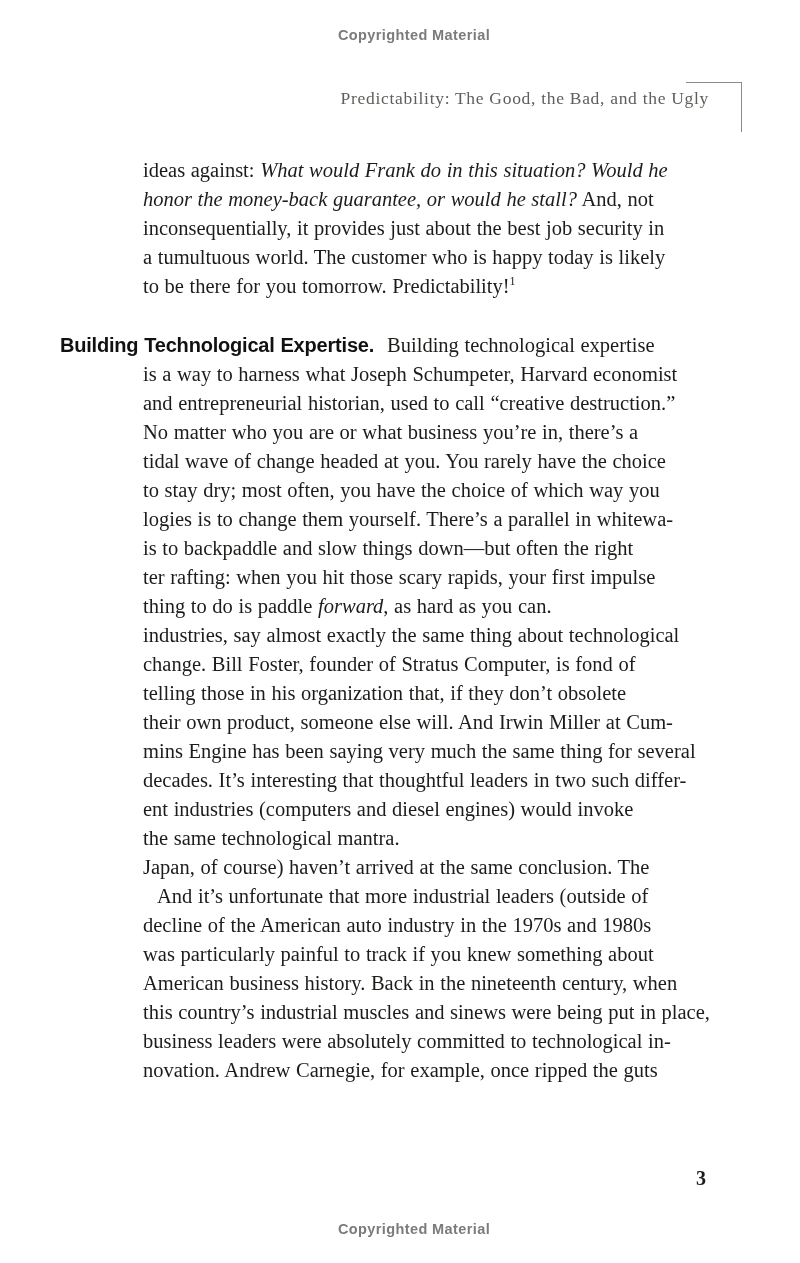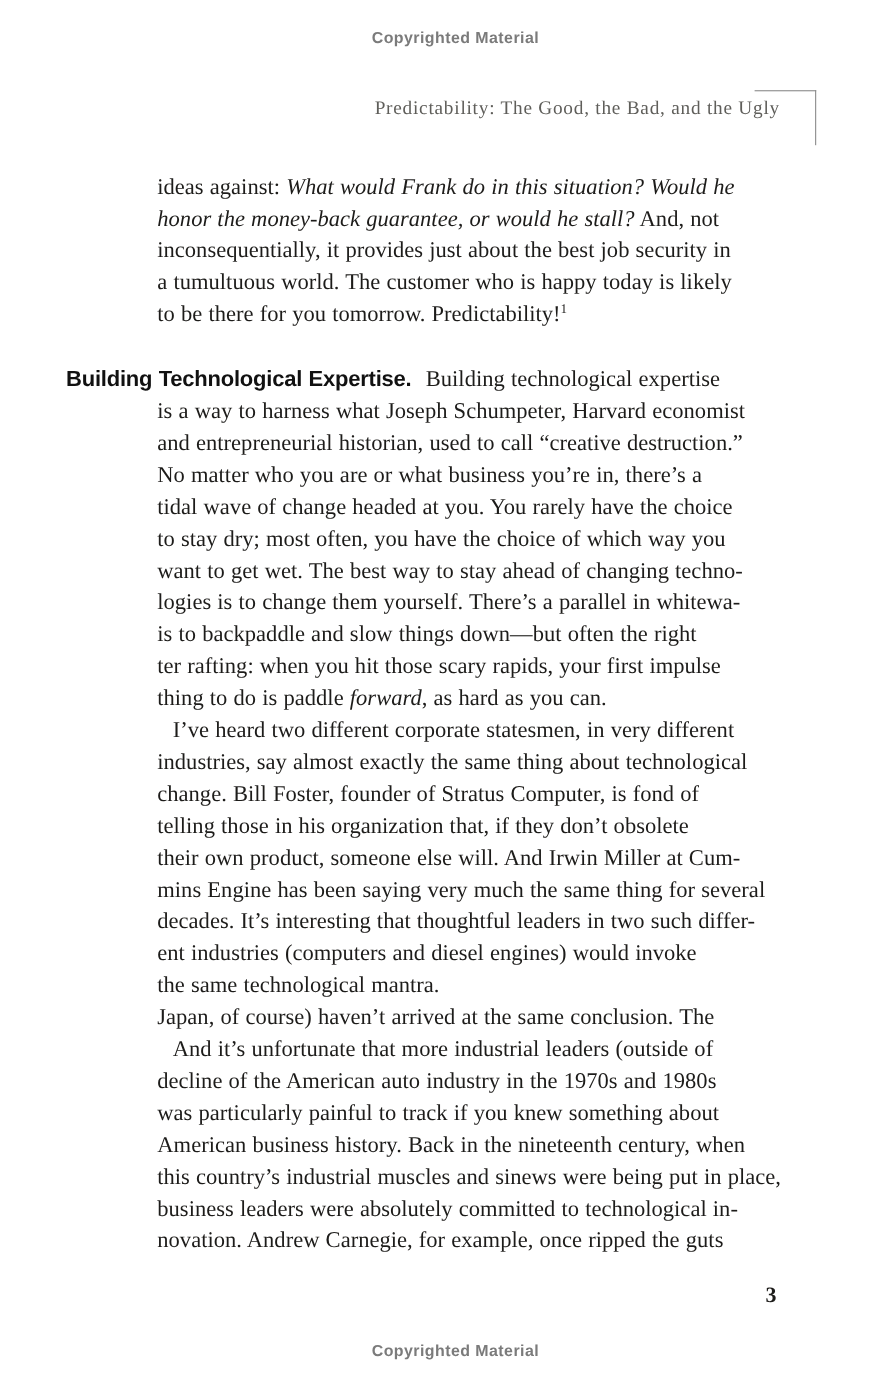--- a/index.html
+++ b/index.html
@@ -107,7 +107,6 @@
         <div class="line"><span>No matter who you are or what business you’re in, there’s a</span></div>
         <div class="line"><span>tidal wave of change headed at you. You rarely have the choice</span></div>
         <div class="line"><span>to stay dry; most often, you have the choice of which way you</span></div>
-        <div class="line"><span>want to get wet. The best way to stay ahead of changing techno-</span></div>
         <div class="line"><span>logies is to change them yourself. There’s a parallel in whitewa-</span></div>
         <div class="line"><span>is to backpaddle and slow things down—but often the right</span></div>
         <div class="line"><span>ter rafting: when you hit those scary rapids, your first impulse</span></div>

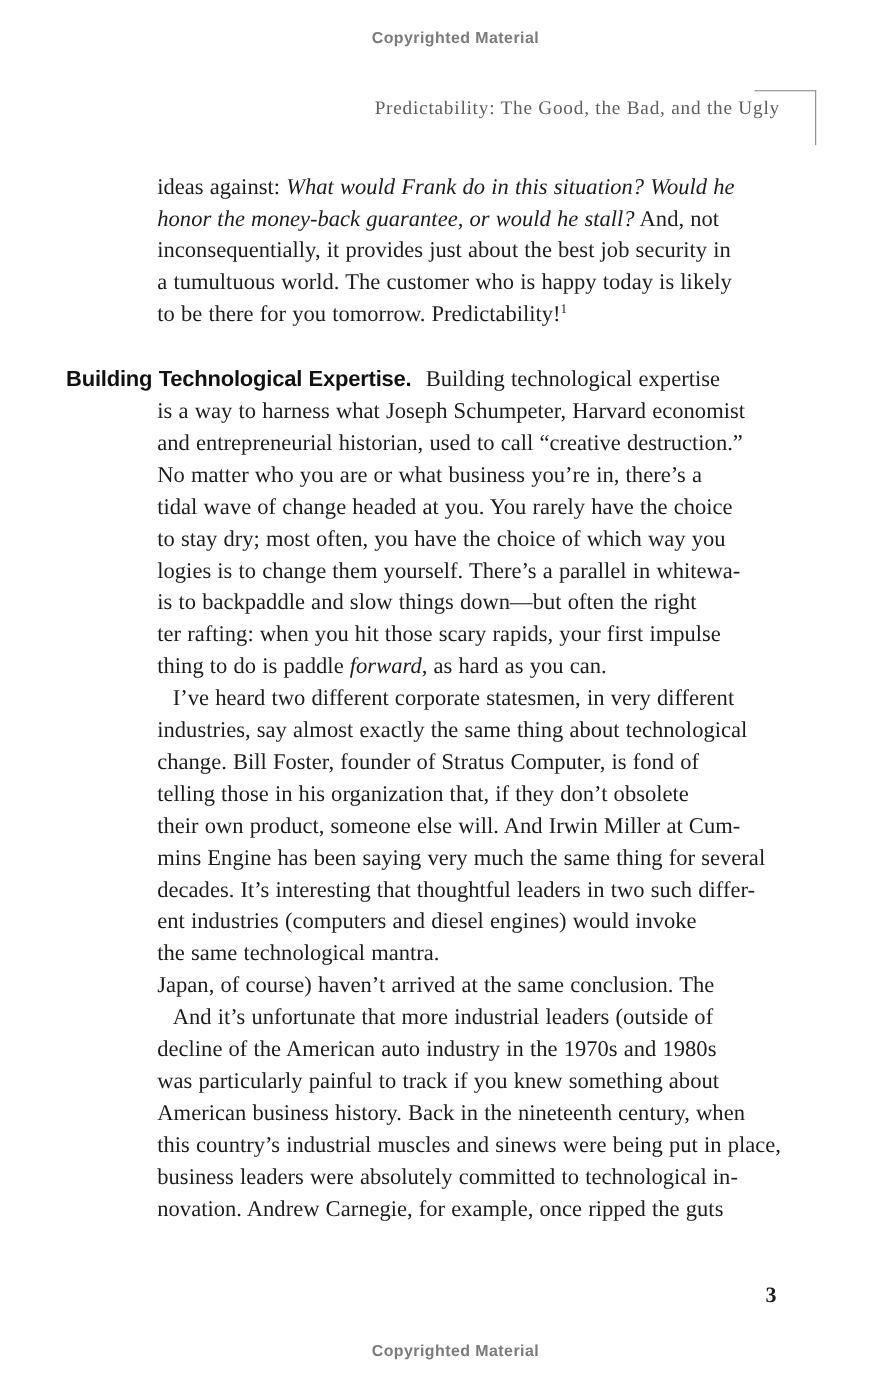--- a/index.html
+++ b/index.html
@@ -113,7 +113,6 @@
         <div class="line"><span>thing to do is paddle </span><span class="italic">forward</span><span>, as hard as you can.</span></div>
       </div>
       <div class="paragraph">
-        <div class="line indent"><span>I’ve heard two different corporate statesmen, in very different</span></div>
         <div class="line"><span>industries, say almost exactly the same thing about technological</span></div>
         <div class="line"><span>change. Bill Foster, founder of Stratus Computer, is fond of</span></div>
         <div class="line"><span>telling those in his organization that, if they don’t obsolete</span></div>

